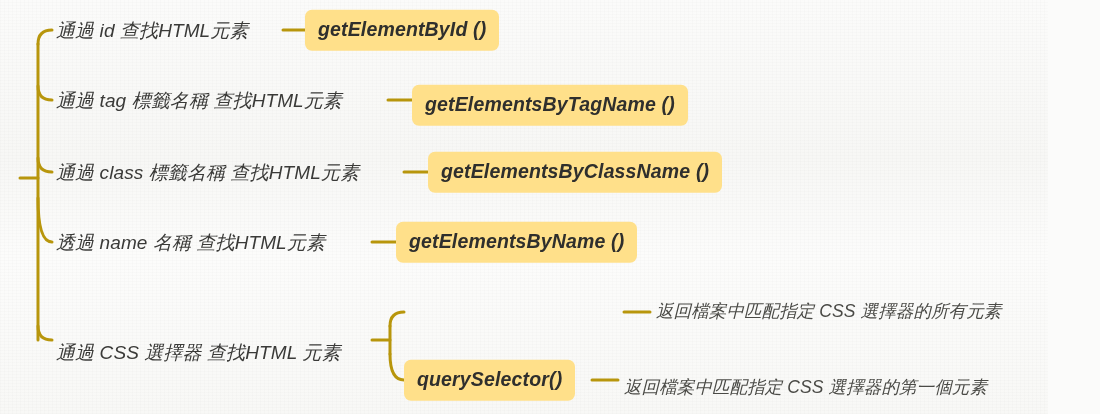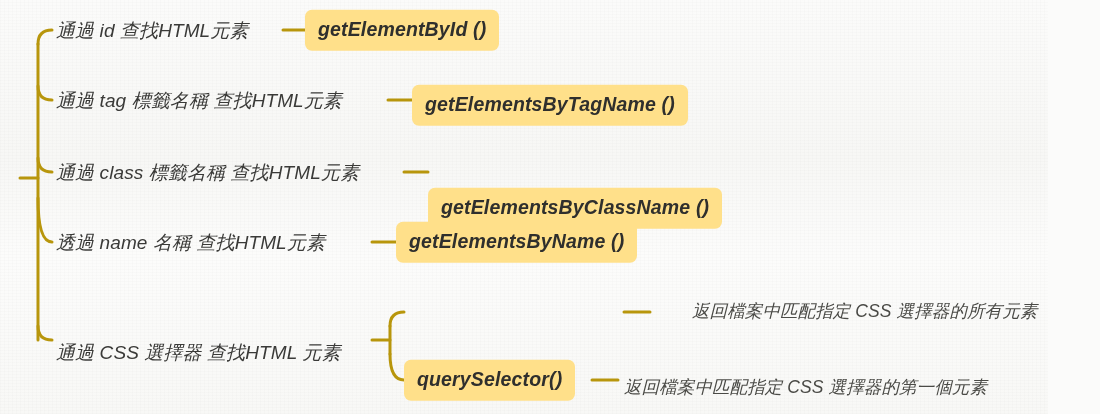--- a/index.html
+++ b/index.html
@@ -103,7 +103,7 @@
   <div class="badge" style="left:412px; top:84px;margin-top:21px;">getElementsByTagName ()</div>
 
   <div class="node-label" style="left:56px; top:172px;">通過 class 標籤名稱 查找HTML元素</div>
-  <div class="badge" style="left:428px; top:172px;margin-top:36px;">getElementsByClassName ()</div>
+  <div class="badge" style="left:428px; top:172px;">getElementsByClassName ()</div>
 
   <div class="node-label" style="left:56px; top:242px;">透過 name 名稱 查找HTML元素</div>
   <div class="badge" style="left:396px; top:242px;">getElementsByName ()</div>

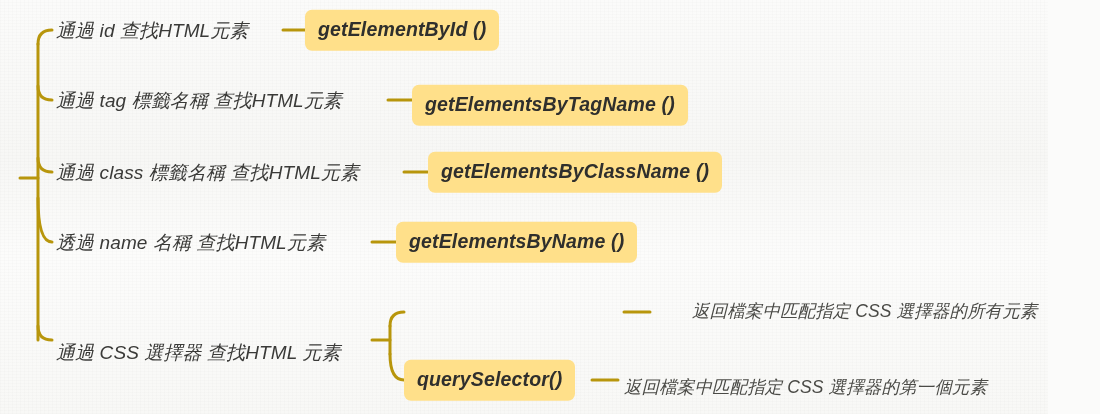--- a/index.html
+++ b/index.html
@@ -110,7 +110,7 @@
 
   <div class="node-label" style="left:56px; top:340px;margin-top:12px;">通過 CSS 選擇器 查找HTML 元素</div>
 
-  <div class="node-desc" style="left:656px; top:312px;margin-left:36px;">返回檔案中匹配指定 CSS 選擇器的所有元素</div>
+  <div class="node-desc" style="left:656px; top:312px;">返回檔案中匹配指定 CSS 選擇器的所有元素</div>
 
   <div class="badge" style="left:404px; top:380px;">querySelector()</div>
   <div class="node-desc" style="left:624px; top:388px;">返回檔案中匹配指定 CSS 選擇器的第一個元素</div>

